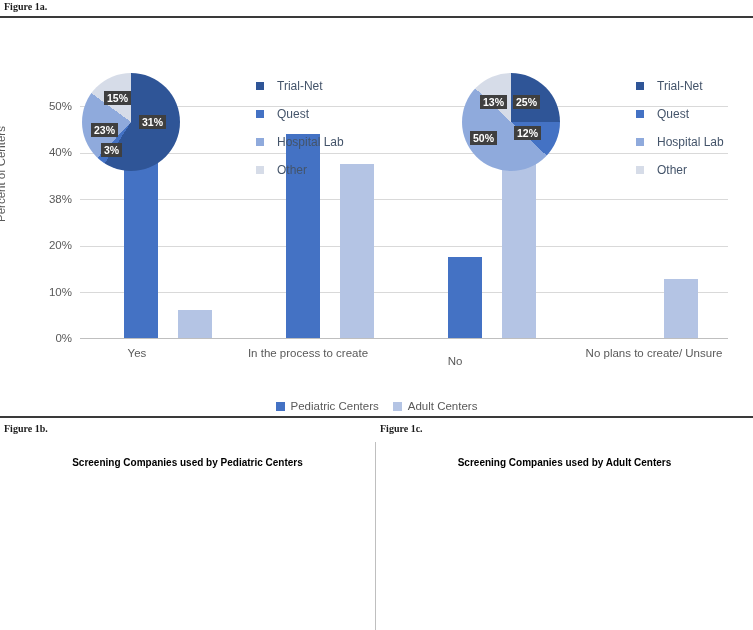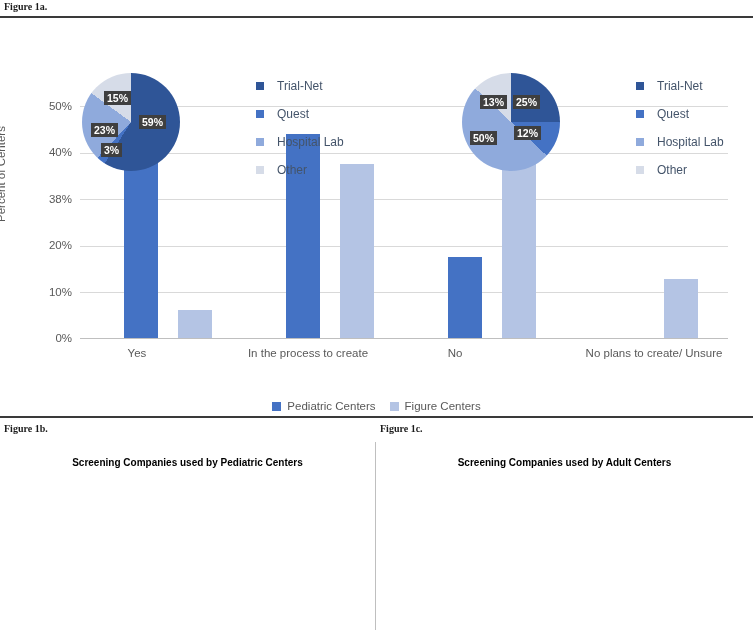--- a/index.html
+++ b/index.html
@@ -245,7 +245,7 @@
 </div>
 
 <div id="pie-b" class="pie" style="background: conic-gradient(#2f5597 0deg 212.4deg, #4472c4 212.4deg 223.2deg, #8faadc 223.2deg 306deg, #d6dce8 306deg 360deg);"></div>
-<div class="pie-label" style="left:139px; top:115px;">59%</div>
+<div class="pie-label" style="left:139px; top:115px;">31%</div>
 <div class="pie-label" style="left:101px; top:143px;">3%</div>
 <div class="pie-label" style="left:91px;  top:123px;">23%</div>
 <div class="pie-label" style="left:104px; top:91px;">15%</div>

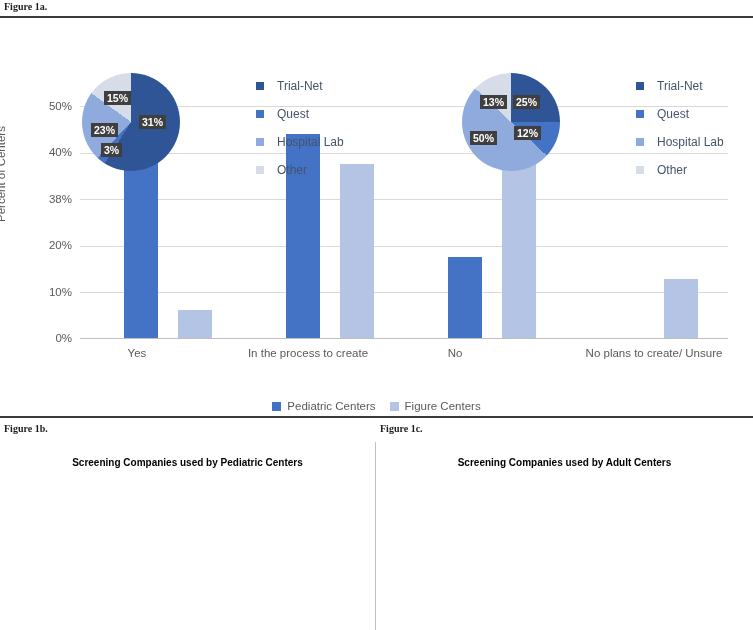--- a/index.html
+++ b/index.html
@@ -219,7 +219,7 @@
 
   <div class="xtick" style="left:92px; width:90px;">Yes</div>
   <div class="xtick" style="left:222px; width:172px;">In the process to create</div>
-  <div class="xtick" style="left:410px; width:90px;">No</div>
+  <div class="xtick" style="left:410px; width:90px;margin-top:8px;">No</div>
   <div class="xtick" style="left:578px; width:152px;">No plans to create/ Unsure</div>
 
   <div id="legend1a">

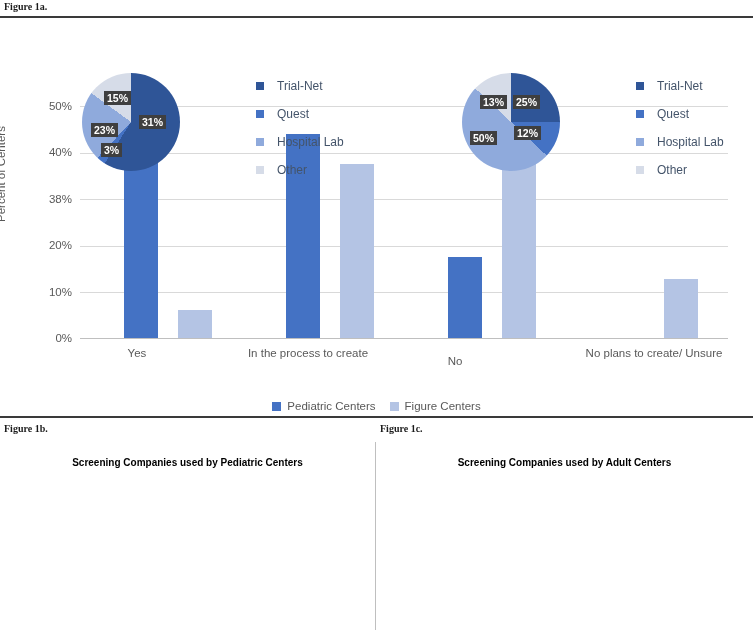--- a/index.html
+++ b/index.html
@@ -229,7 +229,7 @@
     </div>
     <div class="legend-item">
       <span class="swatch" style="background:#b4c4e4;"></span>
-      <span>Figure Centers</span>
+      <span>Adult Centers</span>
     </div>
   </div>
 </div>

